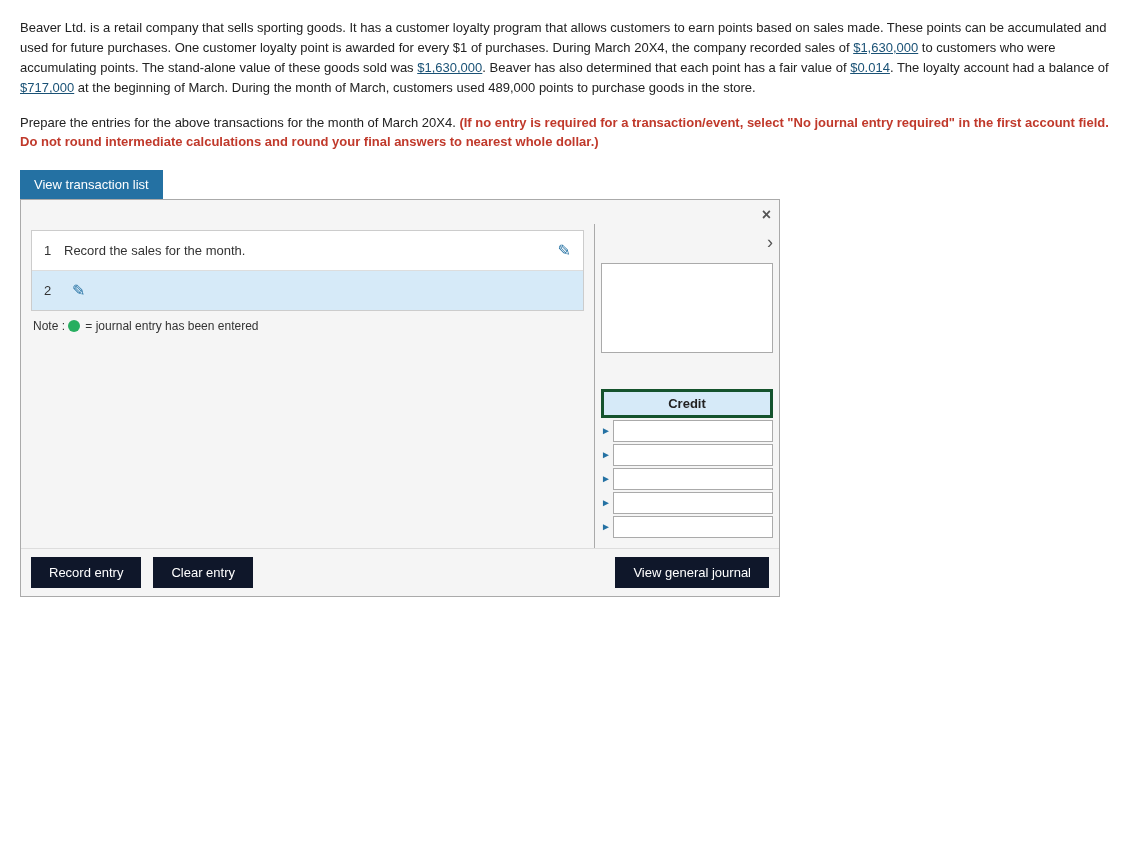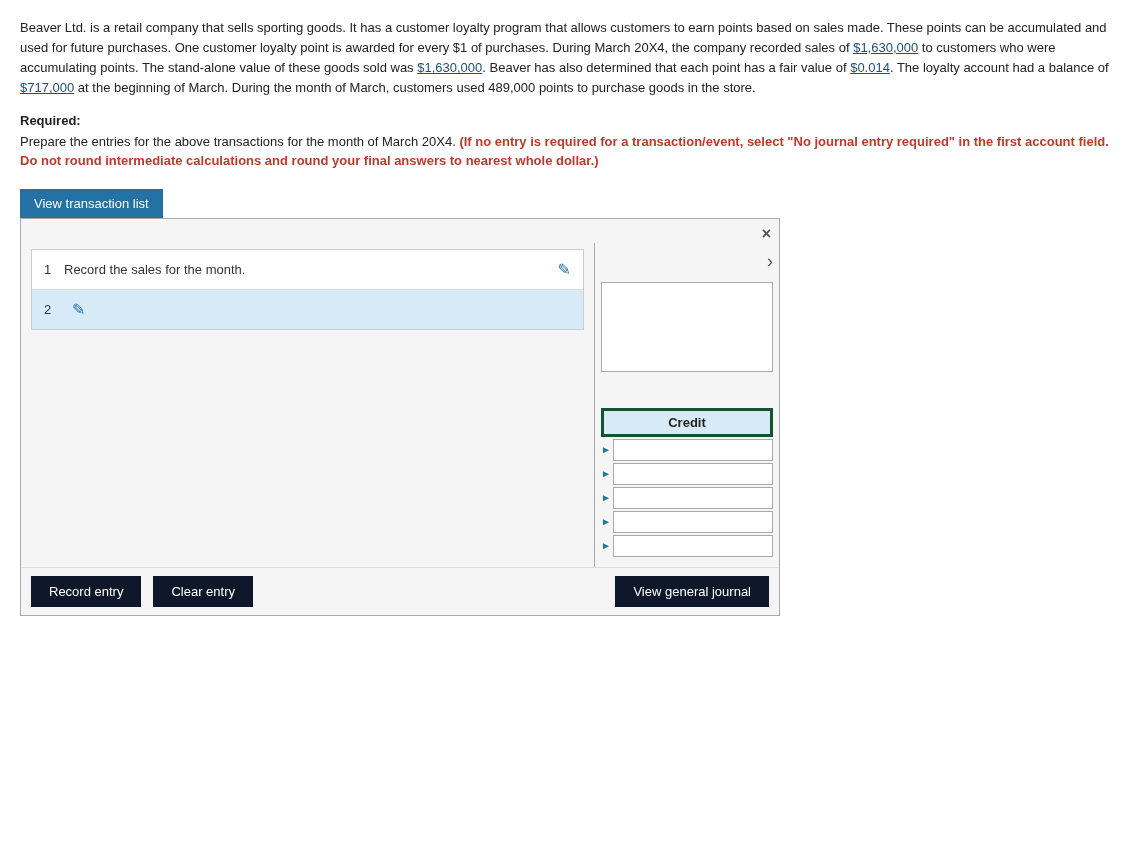--- a/index.html
+++ b/index.html
@@ -208,7 +208,6 @@
 </div>
 
 <div class="required-section">
-  <div class="required-label">Required:</div>
   <div class="required-instruction">
     <span>Prepare the entries for the above transactions for the month of March 20X4.</span>
     <span class="red-bold">(If no entry is required for a transaction/event, select "No journal entry required" in the first account field. Do not round intermediate calculations and round your final answers to nearest whole dollar.)</span>

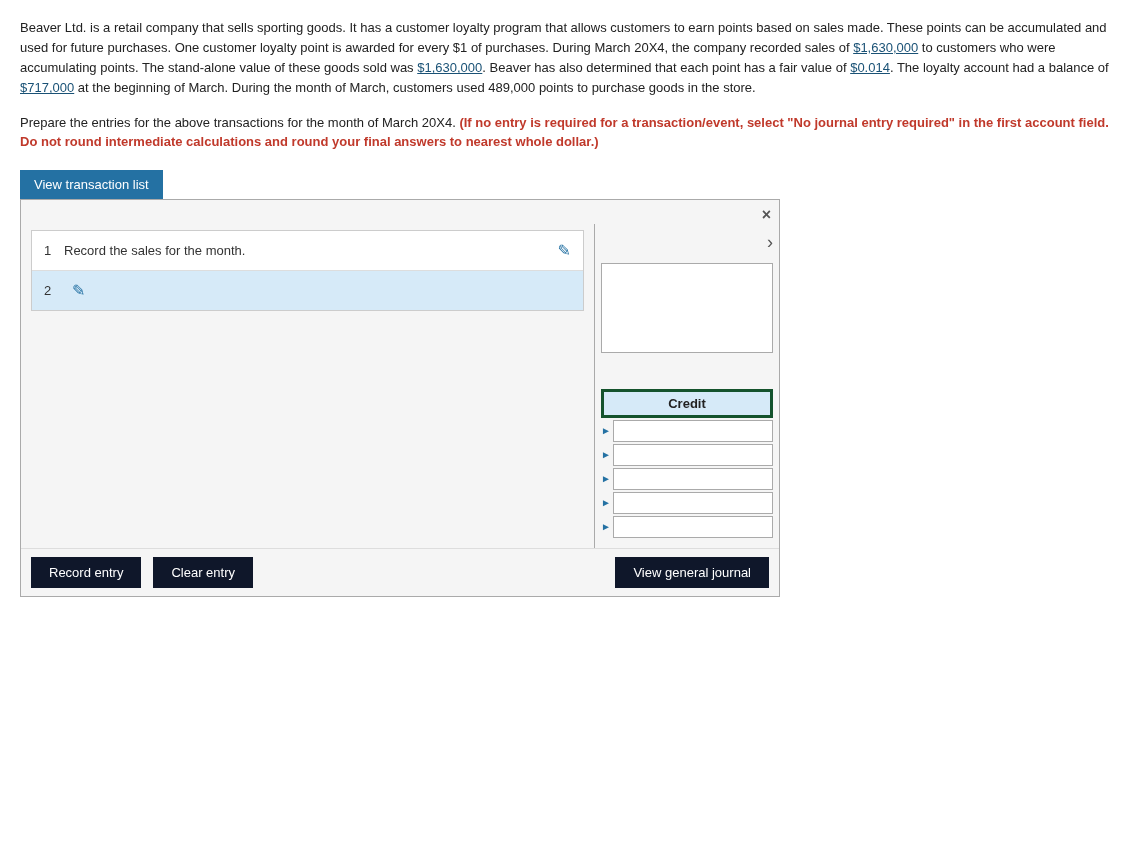--- a/index.html
+++ b/index.html
@@ -241,6 +241,11 @@
         </div>
       </div>
 
+      <div class="note-area">
+        <span>Note :&nbsp;</span>
+        <span class="green-dot"></span>
+        <span>= journal entry has been entered</span>
+      </div>
     </div>
 
     <div class="right-section">

